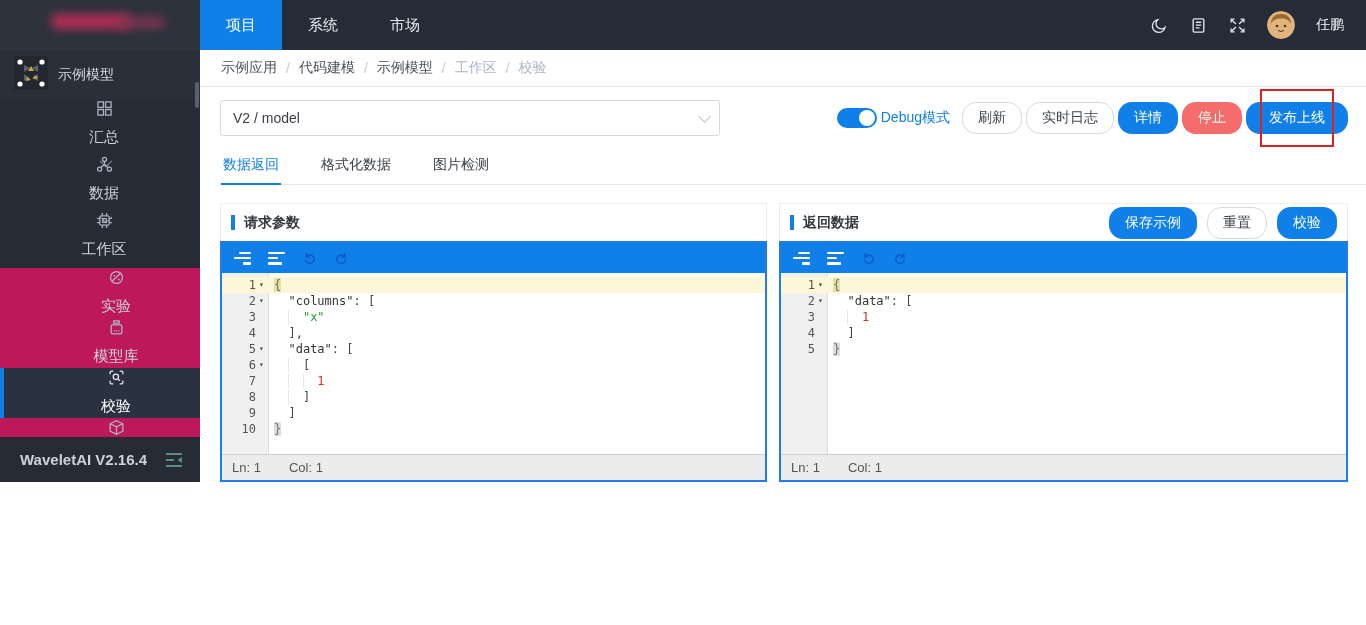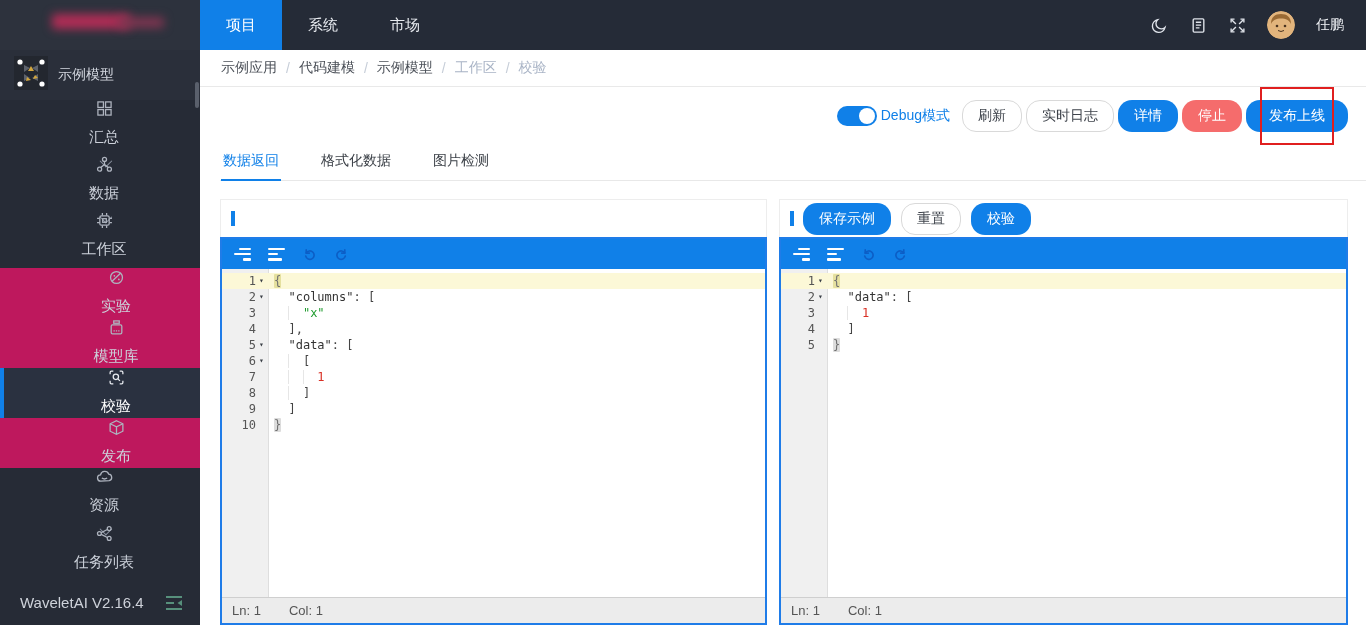--- a/index.html
+++ b/index.html
@@ -5,7 +5,7 @@
   * { margin:0; padding:0; box-sizing:border-box; }
   html,body { width:1366px; height:625px; overflow:hidden; background:#fff;
               font-family:"Liberation Sans","DejaVu Sans",sans-serif; }
-  .app { width:1366px; height:625px; display:flex; flex-direction:column; }
+  .app { width:1366px; height:482px; display:flex; flex-direction:column; }
 
   
   .topnav { height:50px; flex:none; background:#252b37; display:flex; align-items:stretch; color:#e8ebf0; }

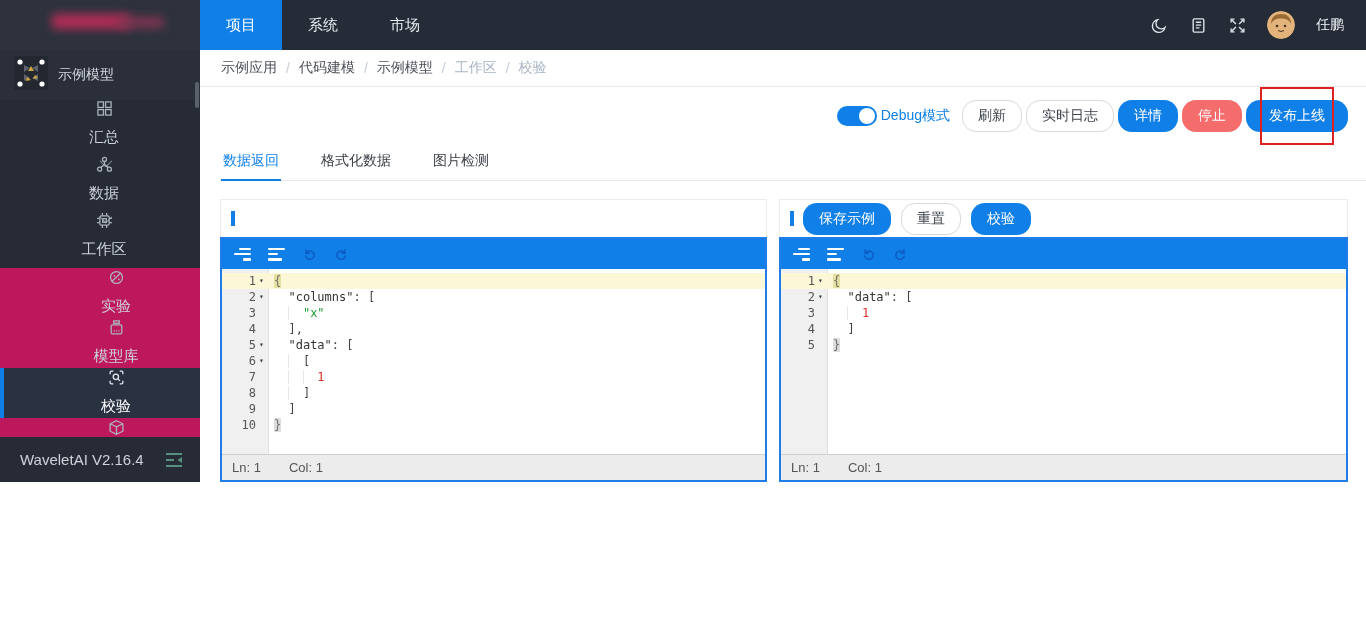--- a/index.html
+++ b/index.html
@@ -301,6 +301,10 @@
       <div class="content">
 
         <div class="row-select">
+          <div class="vselect">
+            <span class="val">V2 / model</span>
+            <span class="sel-chev"></span>
+          </div>
           <div class="controls">
             <span class="toggle">
                 <span class="knob"></span>

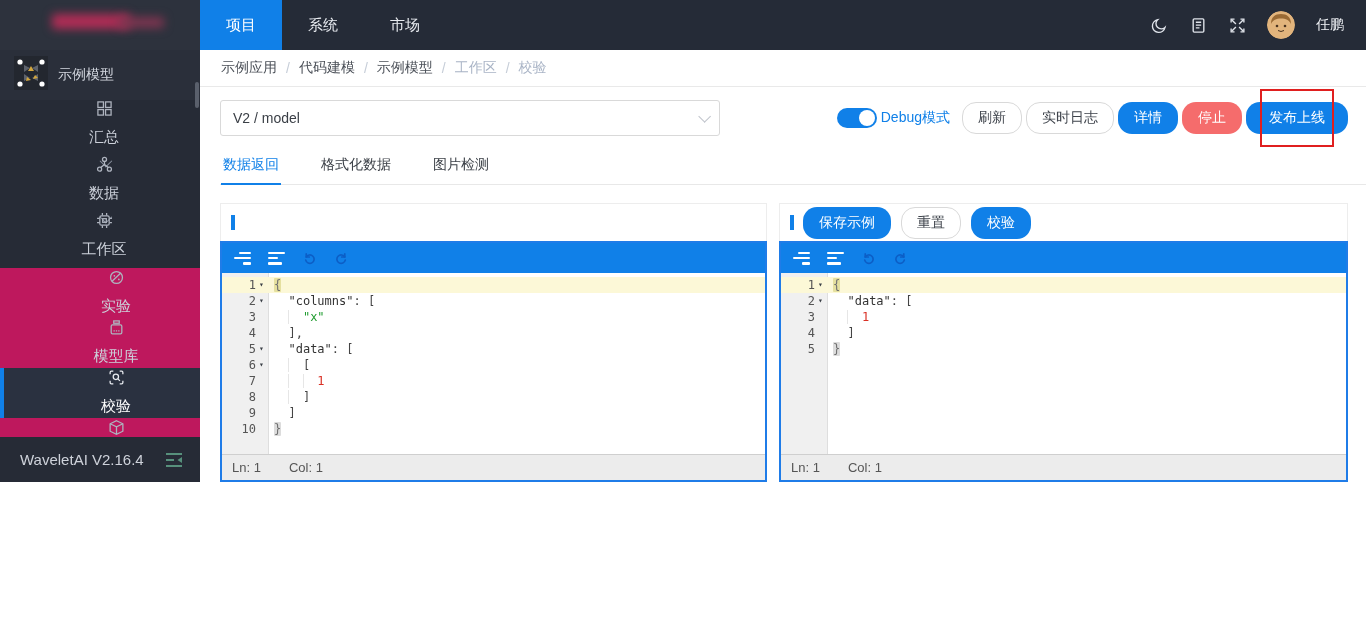--- a/index.html
+++ b/index.html
@@ -331,6 +331,7 @@
           <div class="panel left">
             <div class="ptitle">
               <span class="accent"></span>
+              <span class="ttl">请求参数</span>
             </div>
             <div class="editor-box">
               <div class="etoolbar">

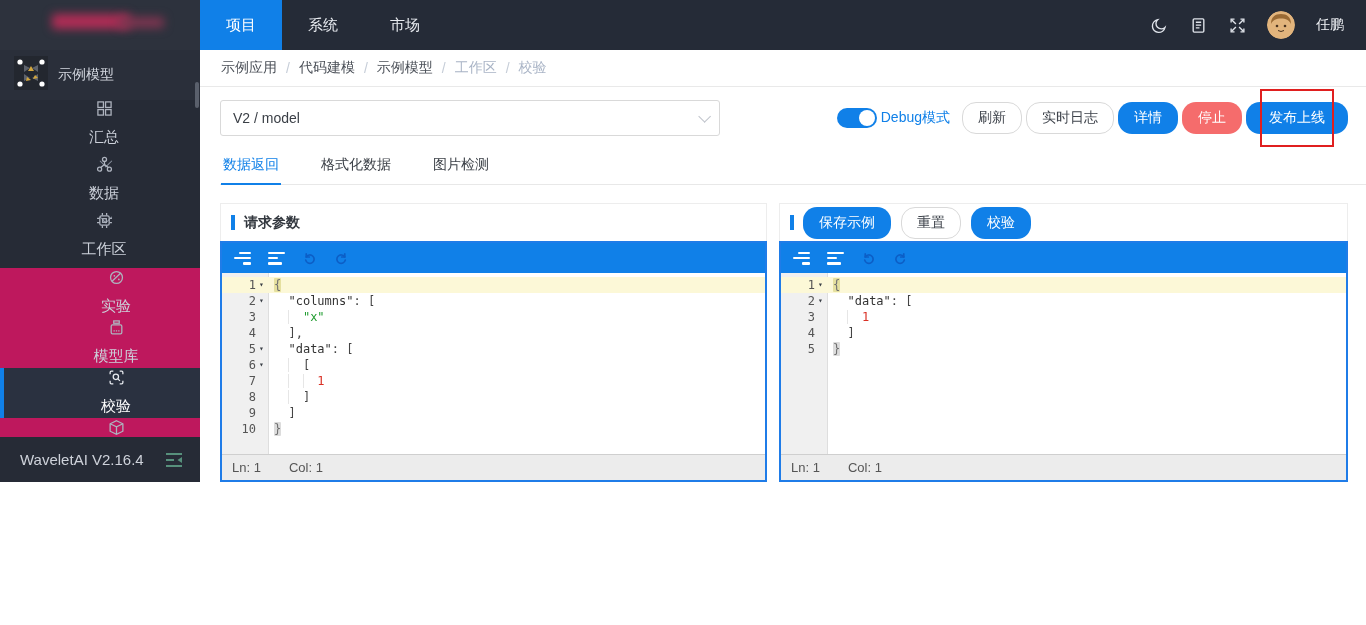--- a/index.html
+++ b/index.html
@@ -436,6 +436,7 @@
           <div class="panel right">
             <div class="ptitle">
               <span class="accent"></span>
+              <span class="ttl">返回数据</span>
               <button class="btn blue">保存示例</button>
               <button class="btn ghost">重置</button>
               <button class="btn blue">校验</button>

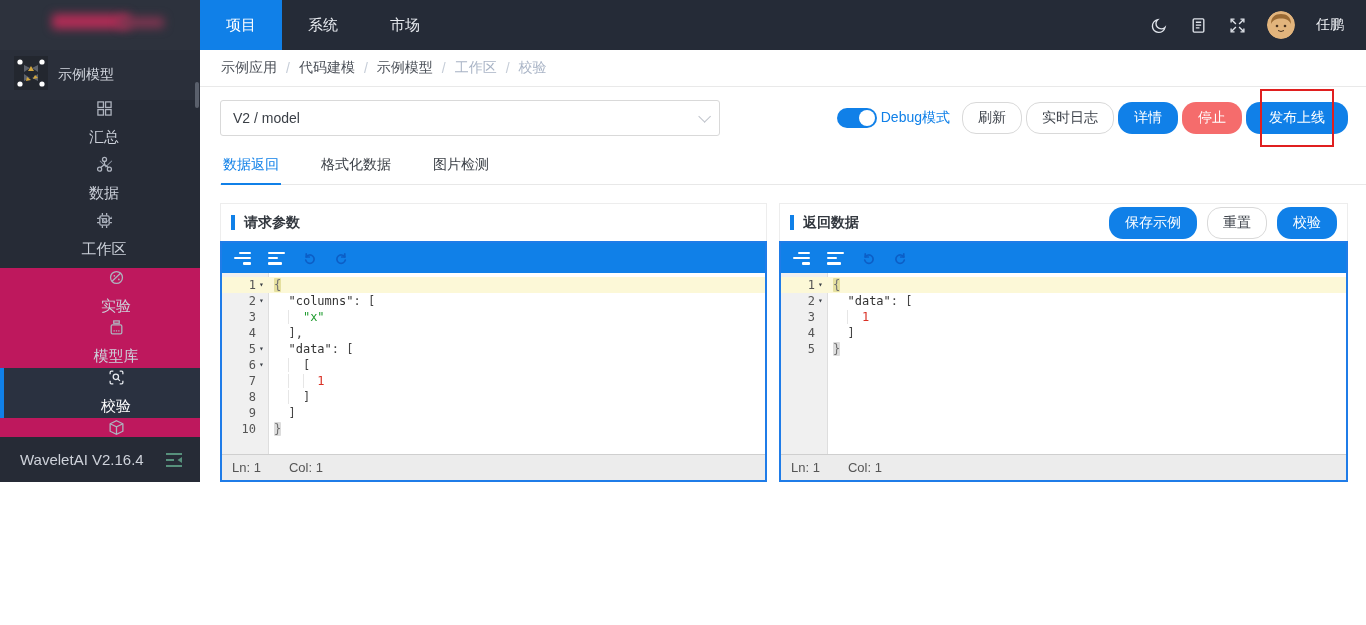--- a/index.html
+++ b/index.html
@@ -42,7 +42,7 @@
   .chev.down { transform:rotate(45deg) translateY(-2px); }
   .chev.up { transform:rotate(-135deg) translateY(-2px); }
   .side-footer { height:45px; flex:none; display:flex; align-items:center; padding:0 16px 0 20px; gap:10px; }
-  .version { font-size:15px; font-weight:normal; color:#ced2da; flex:1; }
+  .version { font-size:15px; font-weight:bold; color:#ced2da; flex:1; }
   .fold-icon { width:20px; height:18px; color:#57907c; }
   .fold-icon svg { width:20px; height:18px; }
 

